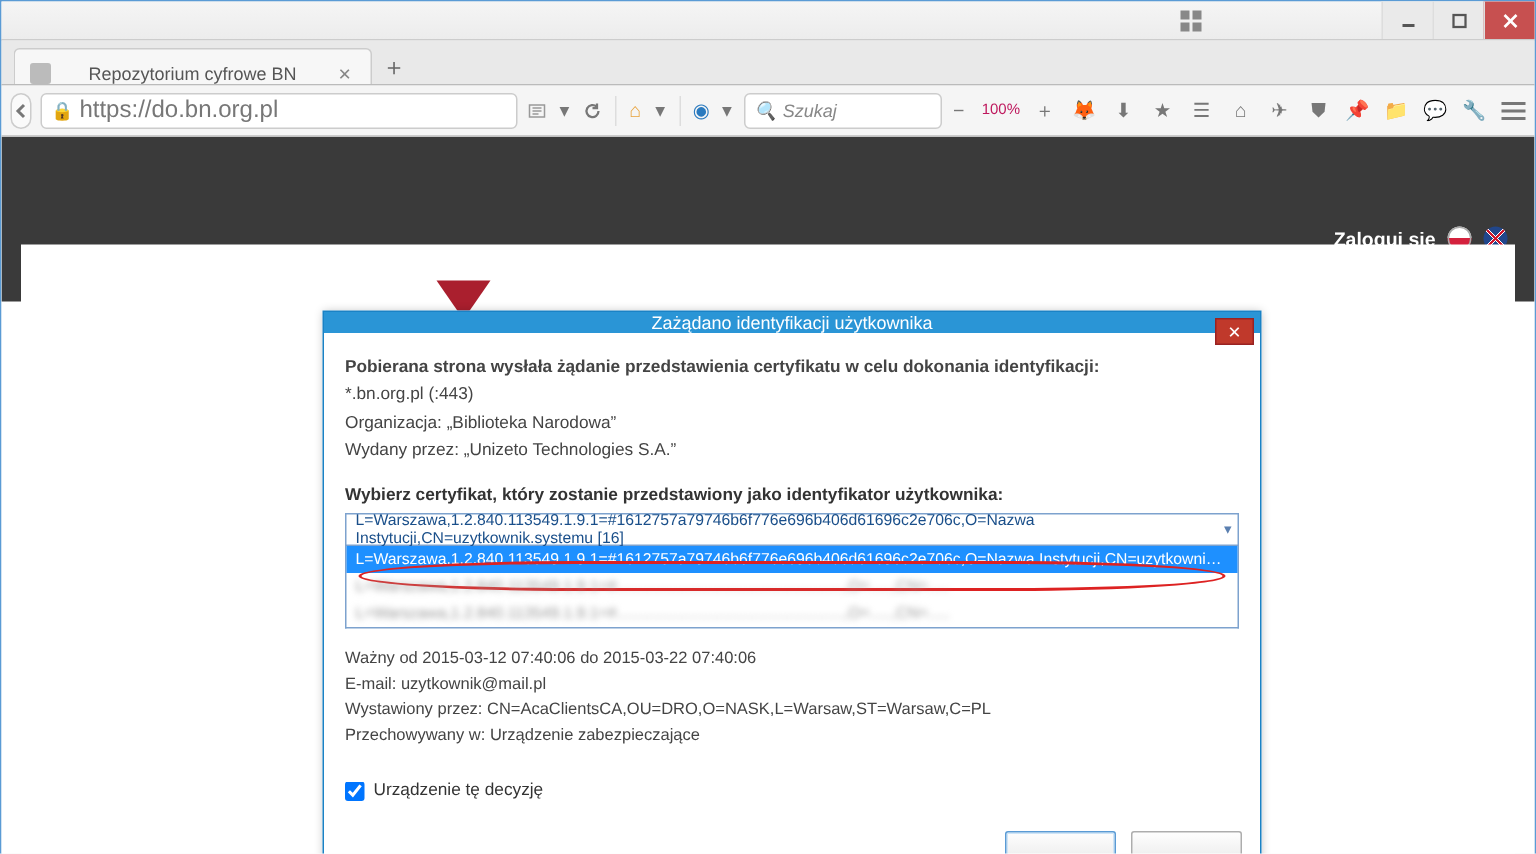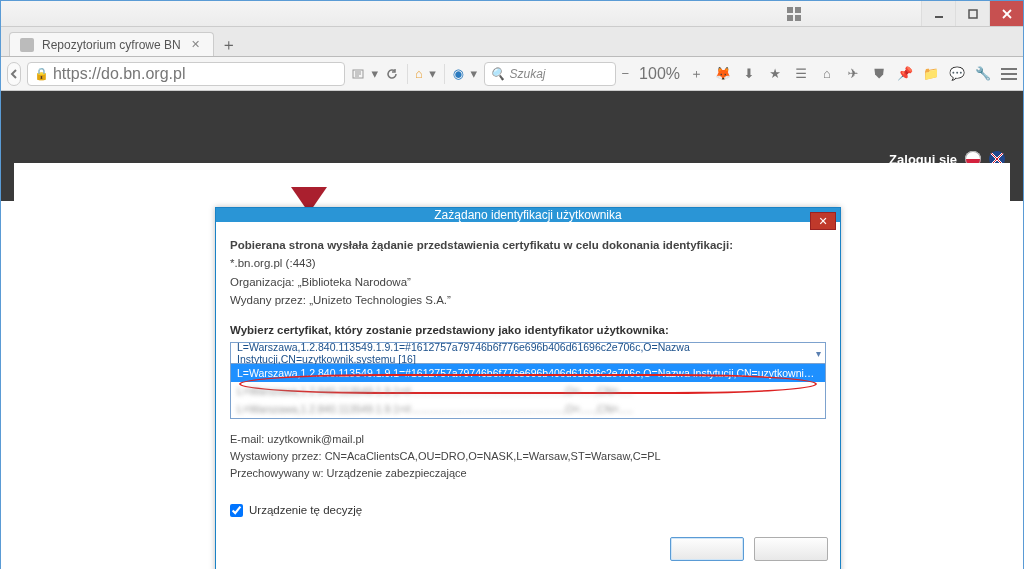--- a/index.html
+++ b/index.html
@@ -16,7 +16,7 @@
   .tiles-icon span { background:#888; }
   
   .tabstrip { height:30px; background:#e9e9e9; display:flex; align-items:flex-end; padding:4px 8px 0 8px; gap:4px; border-bottom:1px solid #bbb;}
-  .tab { height:24px; background:#f7f7f7; border:1px solid #ccc; border-bottom:none; border-radius:4px 4px 0 0; padding:0 10px; display:flex; align-items:center; gap:8px; font-size:12px; color:#555;}
+  .tab { height:24px; background:#f7f7f7; border:1px solid #ccc; border-bottom:none; border-radius:4px 4px 0 0; padding:0 10px; display:flex; align-items:flex-end; gap:25px; font-size:12px; color:#555;}
   .tab .favicon { width:14px; height:14px; background:#bbb; border-radius:2px; }
   .tab .close { width:14px; height:14px; display:flex; align-items:center; justify-content:center; font-size:11px; color:#888;}
   .newtab { width:22px; height:22px; display:flex; align-items:center; justify-content:center; color:#666; font-size:16px; border:1px solid transparent; border-radius:3px;}

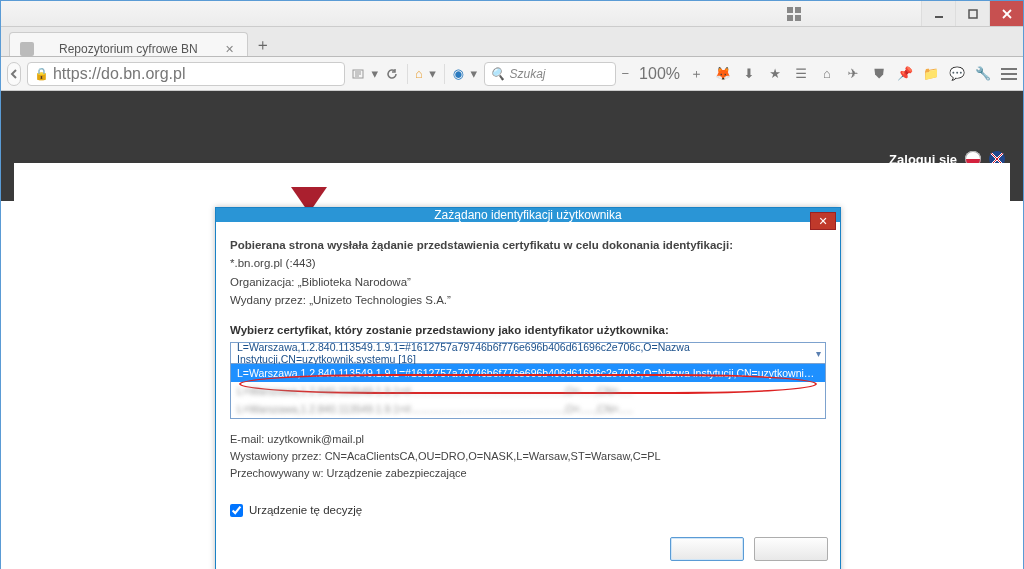--- a/index.html
+++ b/index.html
@@ -29,7 +29,7 @@
   .iconbtn { width:20px; height:20px; display:flex; align-items:center; justify-content:center; color:#777; font-size:13px;}
   .sep { width:1px; height:20px; background:#ddd; margin:0 2px; }
   .searchbar { flex:0 0 132px; height:24px; border:1px solid #ccc; border-radius:4px; background:#fff; display:flex; align-items:center; padding:0 6px; gap:4px; color:#888; font-style:italic; font-size:12px;}
-  .zoom { color:#737373; font-size:16px; padding:0 4px;}
+  .zoom { color:#be185d; font-size:10px; padding:0 4px;}
   .tbicons { display:flex; align-items:center; gap:10px; margin-left:6px; }
   .tbicons .ic { width:16px; height:16px; display:flex; align-items:center; justify-content:center; color:#777; font-size:13px; }
   .tbicons .ic.fox { color:#e88d2a; }

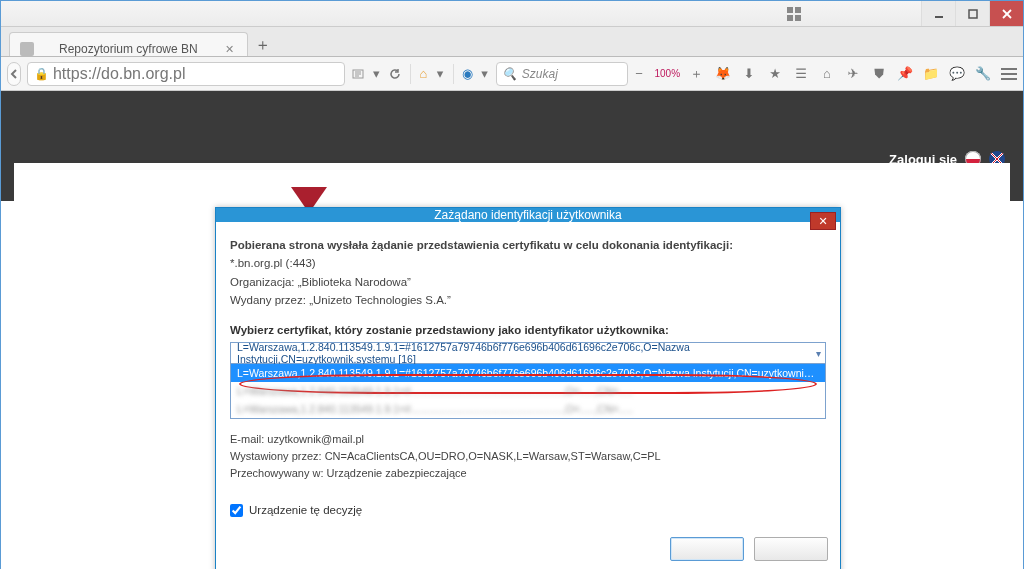--- a/index.html
+++ b/index.html
@@ -219,6 +219,7 @@
         </div>
 
         <div class="details">
+          <div>Ważny od 2015-03-12 07:40:06 do 2015-03-22 07:40:06</div>
           <div>E-mail: uzytkownik@mail.pl</div>
           <div>Wystawiony przez: CN=AcaClientsCA,OU=DRO,O=NASK,L=Warsaw,ST=Warsaw,C=PL</div>
           <div>Przechowywany w: Urządzenie zabezpieczające</div>

